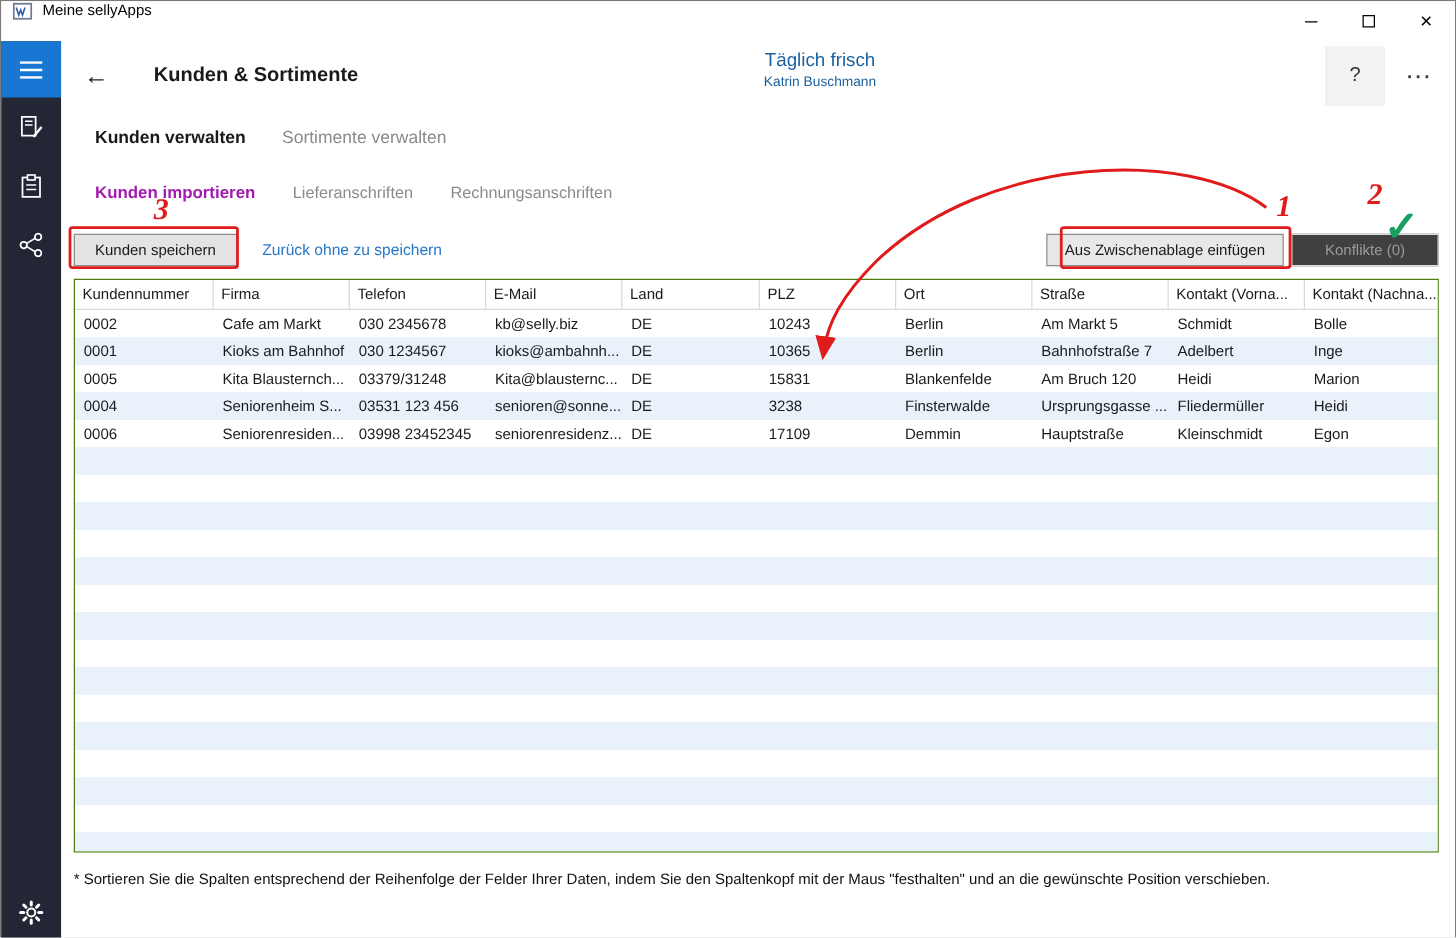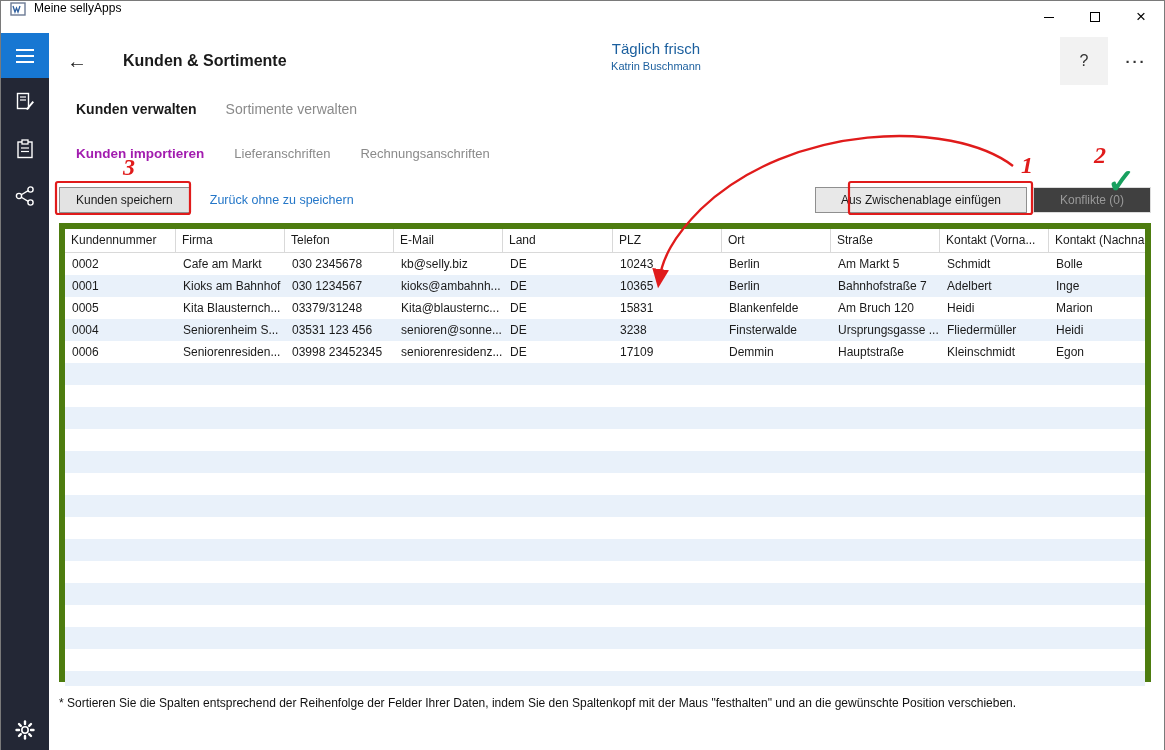--- a/index.html
+++ b/index.html
@@ -51,7 +51,7 @@
   .save-btn { background:#e3e3e3; border:1px solid #8f8f8f; padding:5px 16px; color:#1a1a1a; }
   .back-link { margin-left:20px; font-size:12.5px; color:#2577c8; text-decoration:none; cursor:pointer; }
   .toolbar-right { margin-left:auto; display:flex; align-items:center; gap:6px; }
-  .paste-btn { background:#e8e8e8; border:1px solid #8f8f8f; padding:5px 25px; color:#1a1a1a; }
+  .paste-btn { background:#e8e8e8; border:1px solid #8f8f8f; padding:5px 14px; color:#1a1a1a; }
   .conflicts-btn { background:#404040; border:1px solid #dcdcdc; padding:5px 15px; width:118px; text-align:center; color:#9a9a9a; }
 
   

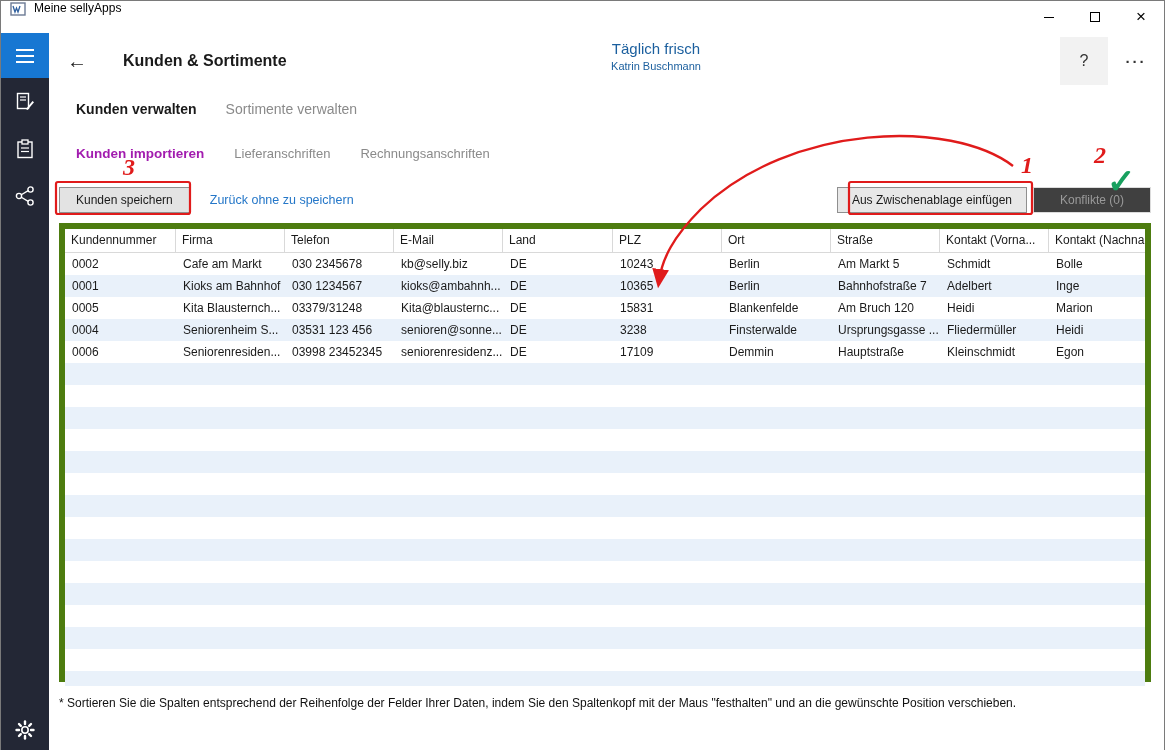--- a/index.html
+++ b/index.html
@@ -55,7 +55,7 @@
   .conflicts-btn { background:#404040; border:1px solid #dcdcdc; padding:5px 15px; width:118px; text-align:center; color:#9a9a9a; }
 
   
-  .table-wrap { margin:0 13px 0 10px; height:459px; border:6px solid #4d7c0f; background:#fff; }
+  .table-wrap { margin:0 13px 0 10px; height:459px; border:1px solid #4d7c0f; background:#fff; }
   .grid-header { display:grid; grid-template-columns:111px 109px 109px 109px 110px 109px 109px 109px 109px 1fr; height:24px; background:#fff; border-bottom:1px solid #d9d9d9; }
   .hcell { font-size:12px; color:#1a1a1a; line-height:23px; padding-left:6px; border-right:1px solid #d9d9d9; white-space:nowrap; overflow:hidden; cursor:pointer; }
   .hcell:last-child { border-right:none; }

